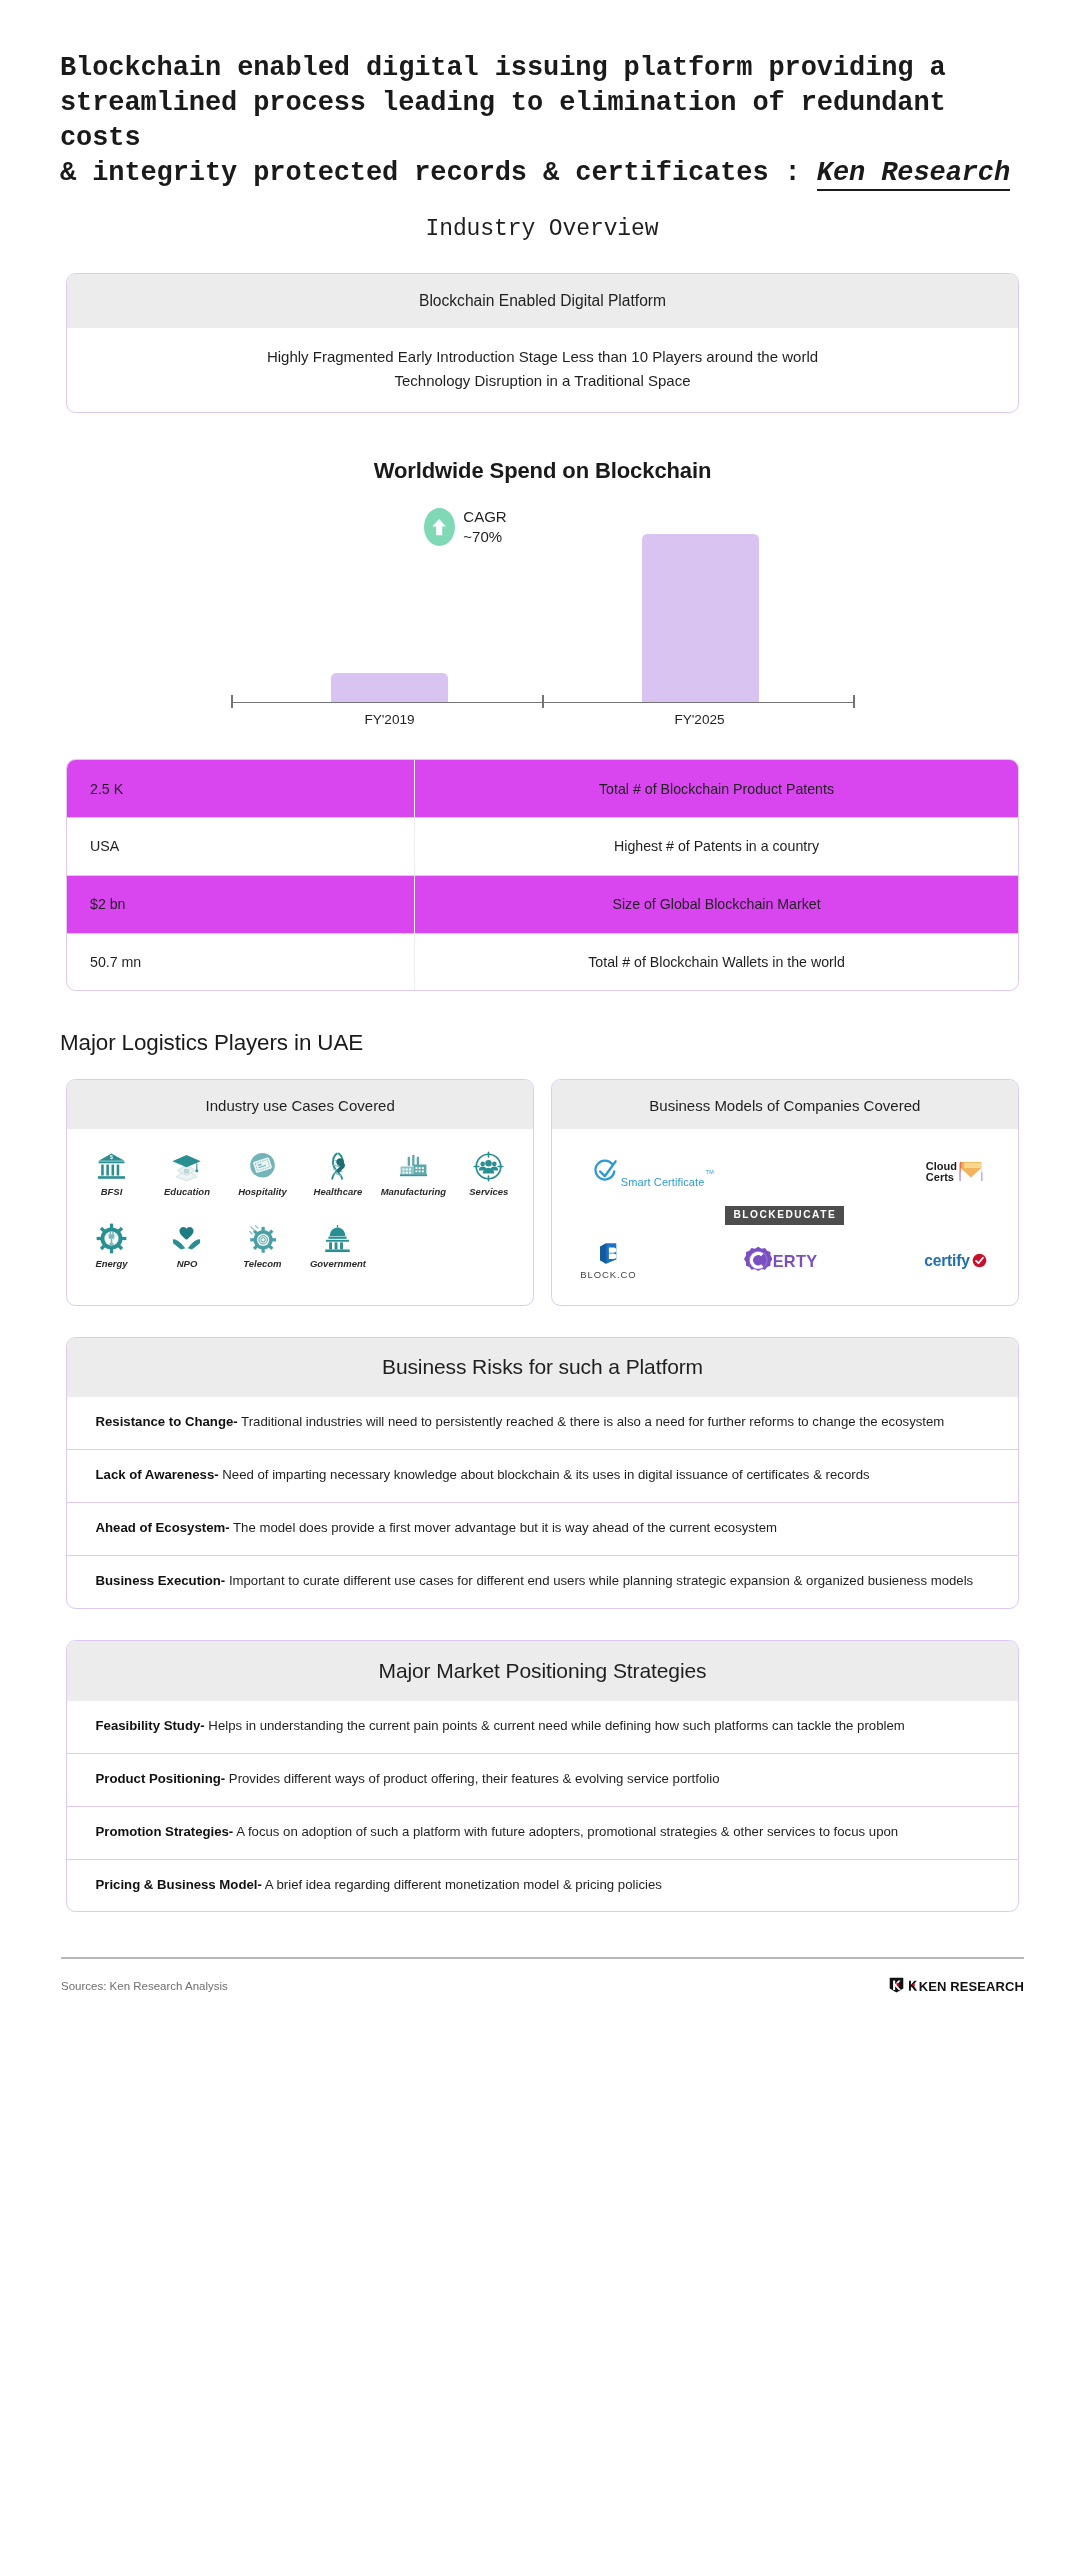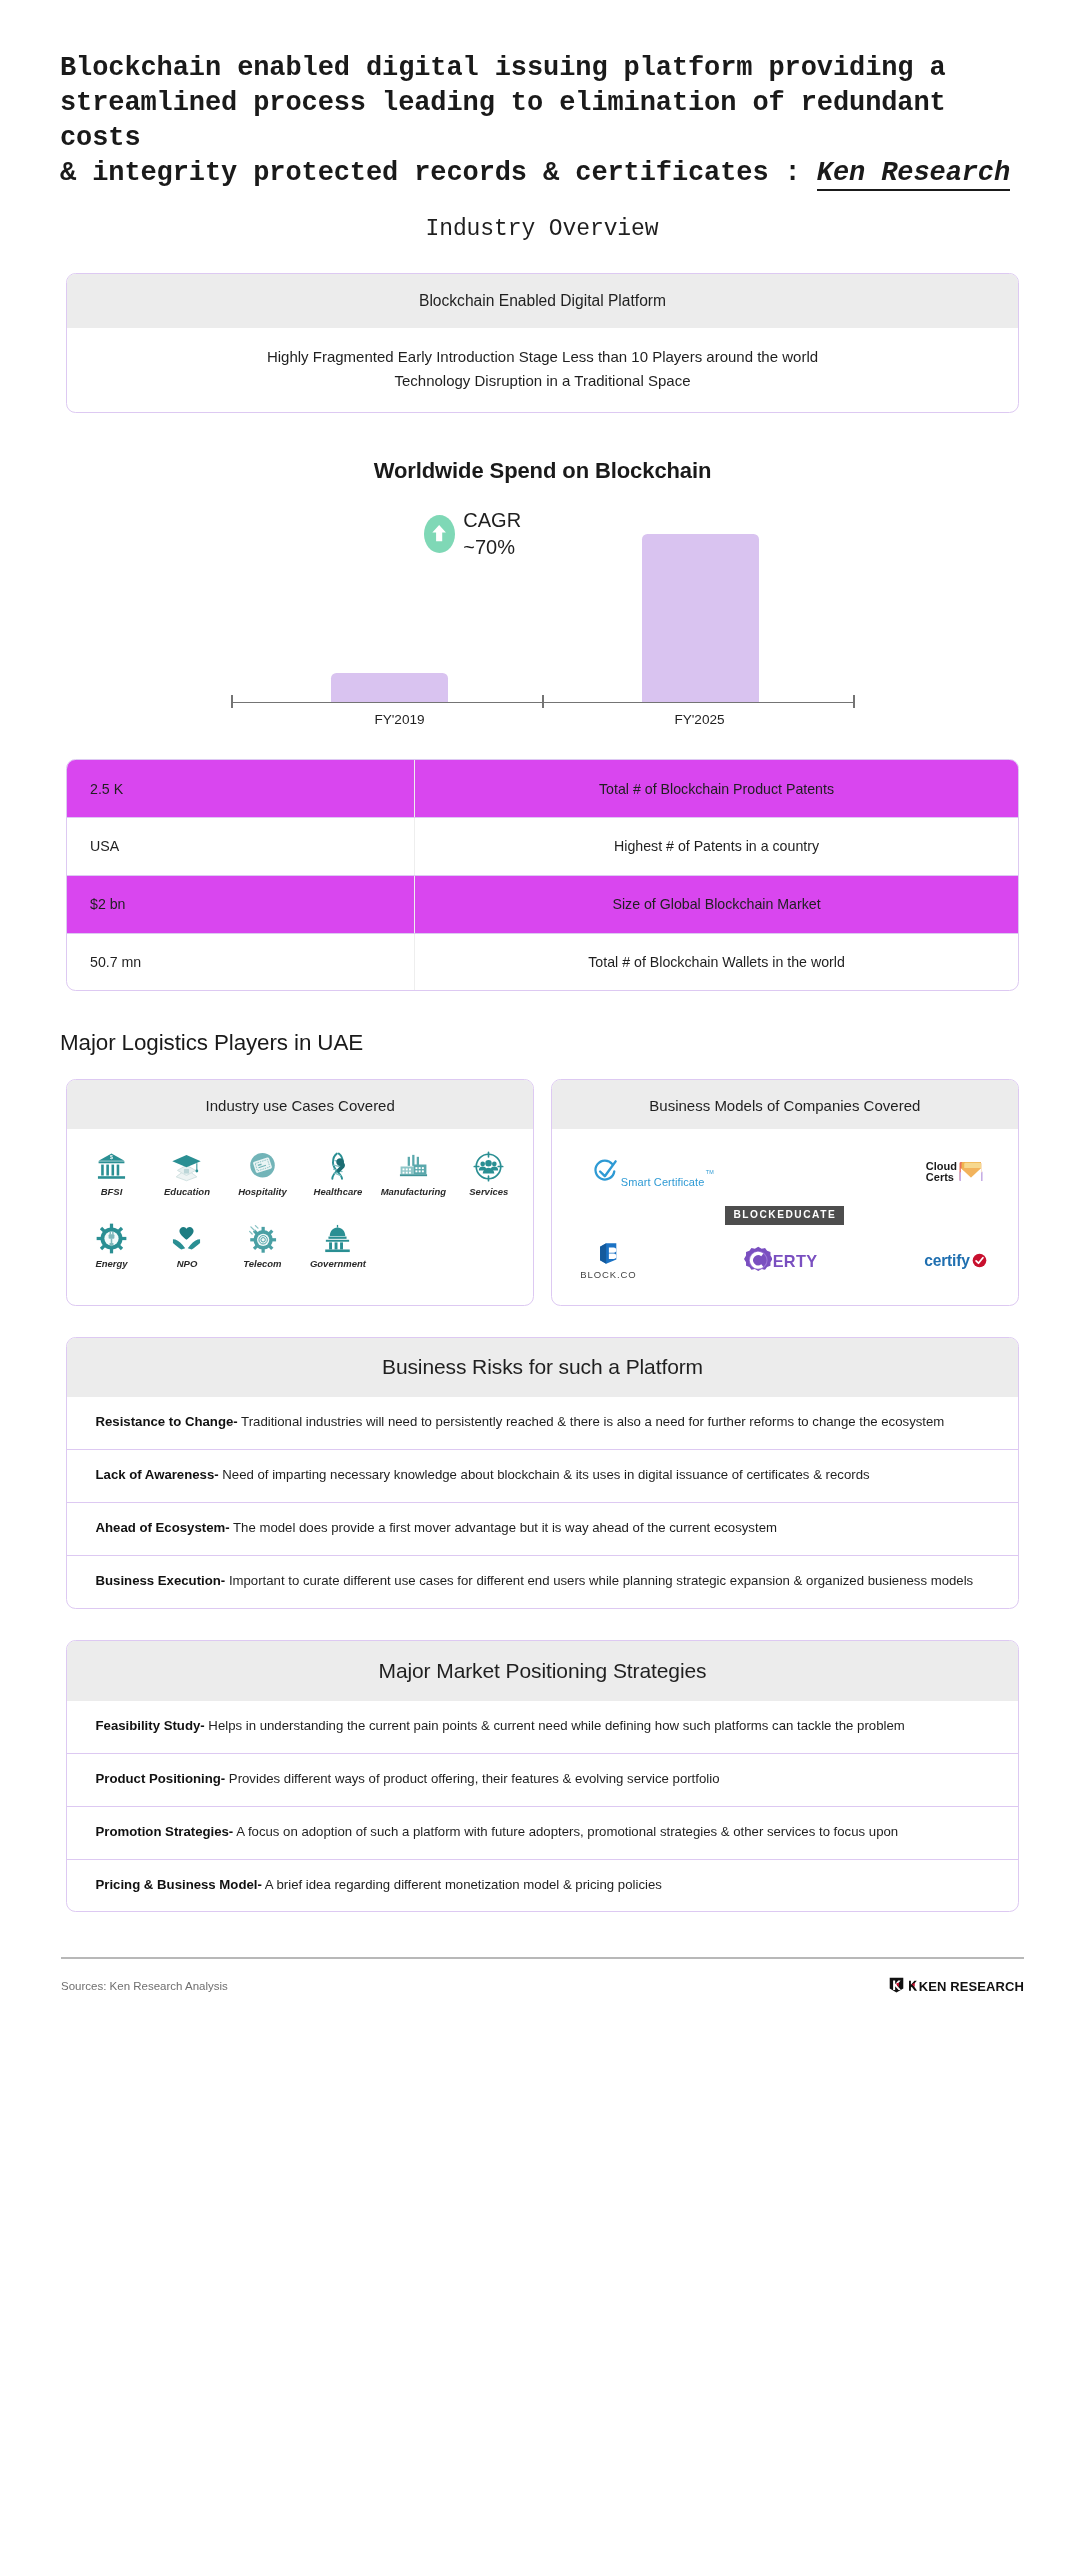--- a/index.html
+++ b/index.html
@@ -144,7 +144,7 @@
   }
   .cagr-badge svg { display: block; }
   .cagr-text {
-    font-size: 20px;
+    font-size: 15px;
     line-height: 1.32;
     color: #1f1f1f;
   }

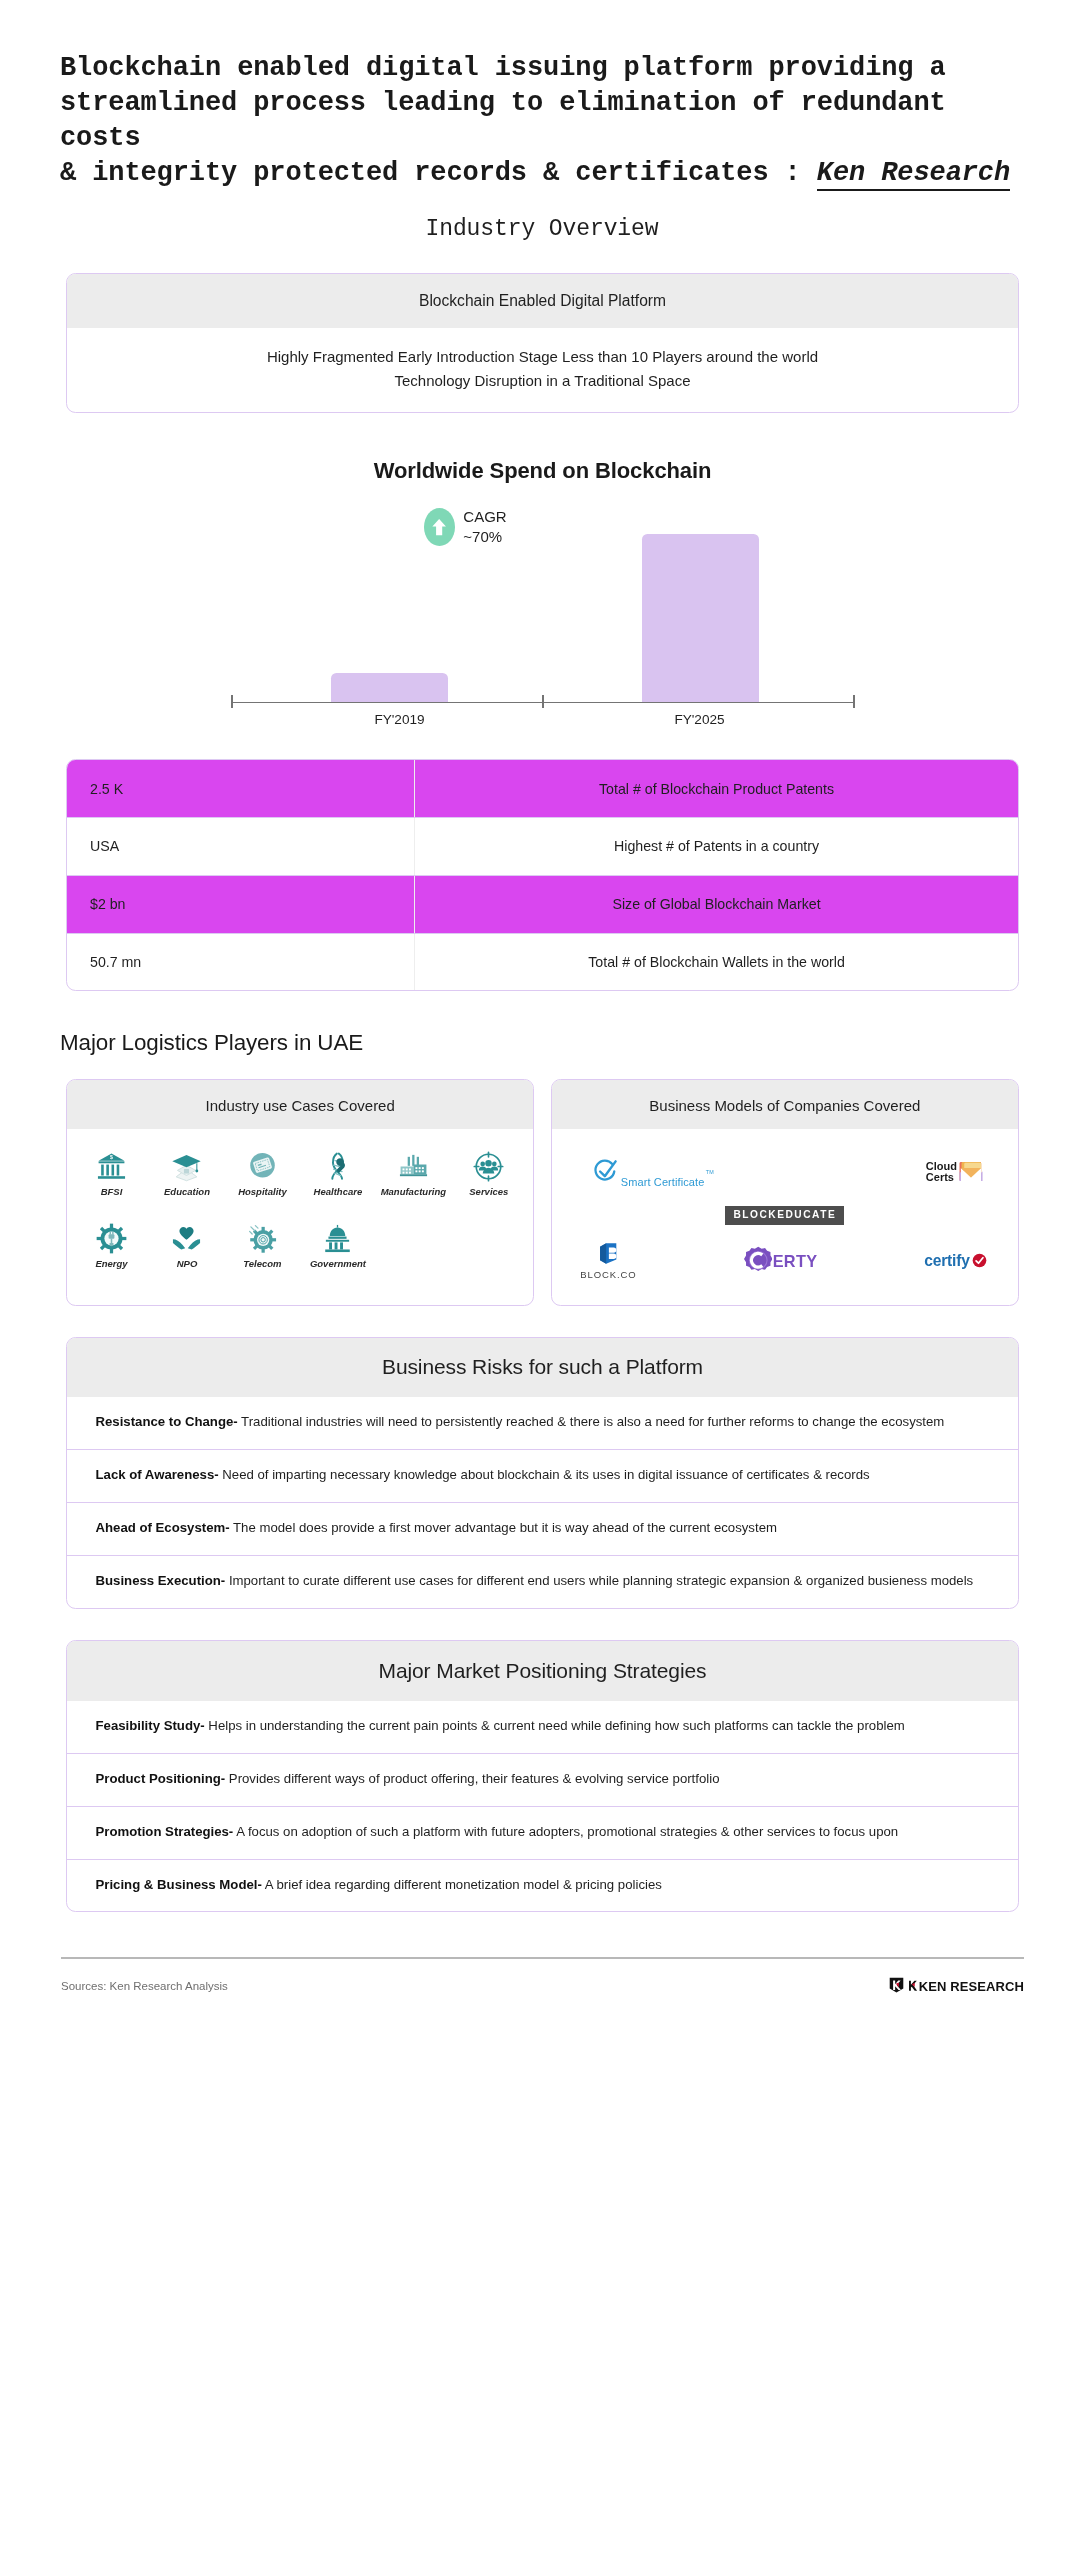--- a/index.html
+++ b/index.html
@@ -122,7 +122,7 @@
     text-align: center;
     width: 122px;
   }
-  .axis-label.l1 { left: 108px; }
+  .axis-label.l1 { left: 98px; }
   .axis-label.l2 { left: 408px; }
 
   .cagr {

